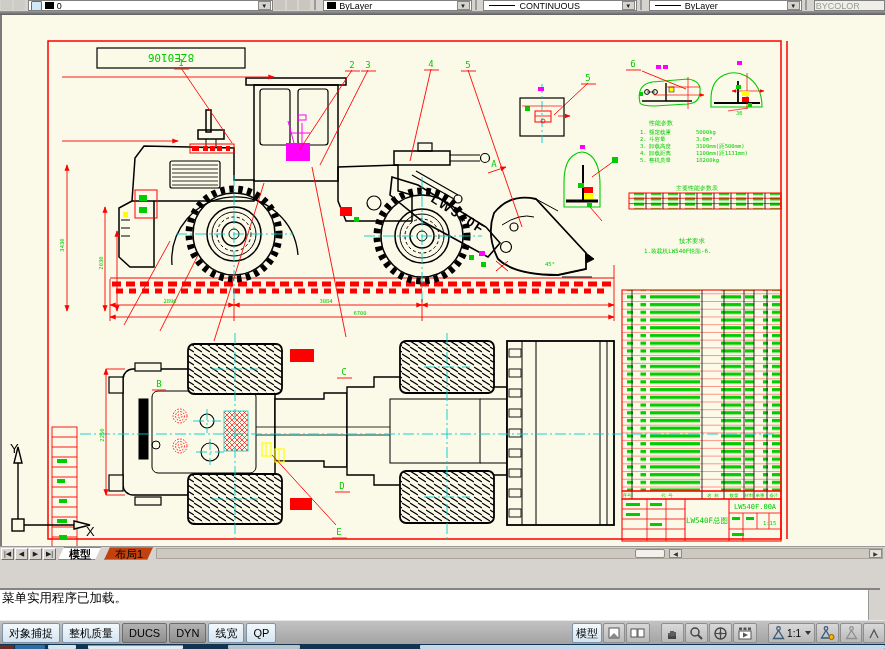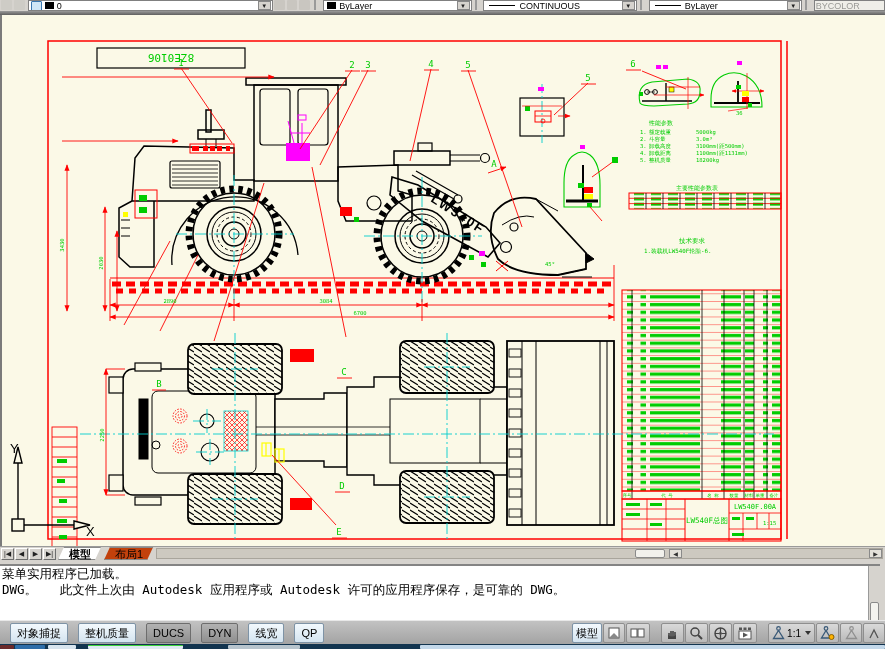--- a/index.html
+++ b/index.html
@@ -49,7 +49,7 @@
             border:1px solid #8a8a8a; font-size:6px; line-height:8px; text-align:center; color:#333; }
 
   
-  .cmd { position:absolute; left:0; top:564px; width:880px; height:60px; background:#fff;
+  .cmd { position:absolute; left:0; top:588px; width:880px; height:60px; background:#fff;
          border-top:2px solid #848484; font-family:"DejaVu Sans Mono", monospace;
          font-size:12.5px; color:#000; }
   .cmd .line { white-space:pre; padding-left:2px; line-height:16px; }

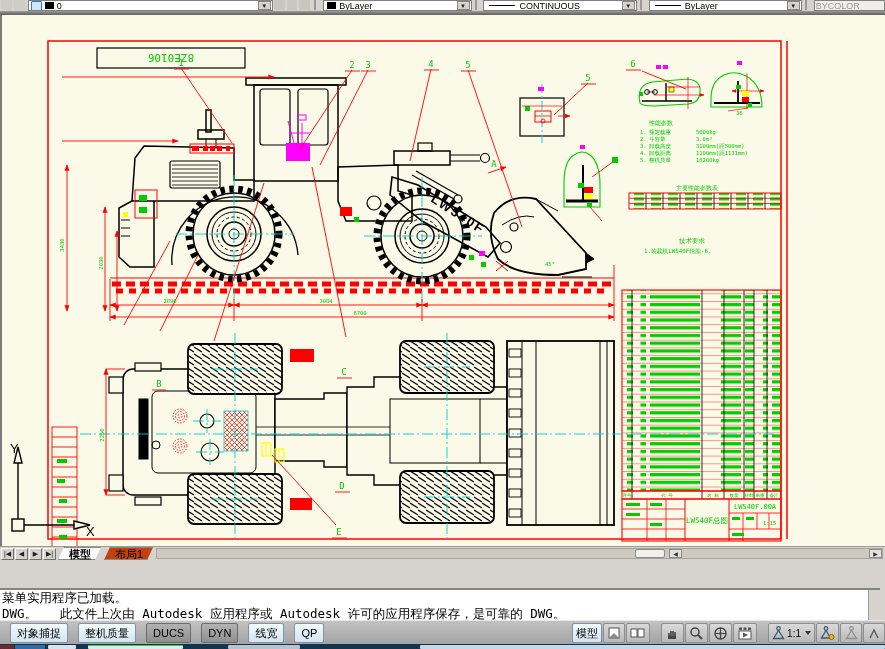--- a/index.html
+++ b/index.html
@@ -547,7 +547,6 @@
 
   <div class="cmd">
     <div class="line">菜单实用程序已加载。</div>
-    <div class="line">DWG。   此文件上次由 Autodesk 应用程序或 Autodesk 许可的应用程序保存，是可靠的 DWG。</div>
     <div class="vscroll">
       <span class="vthumb"></span>
     </div>

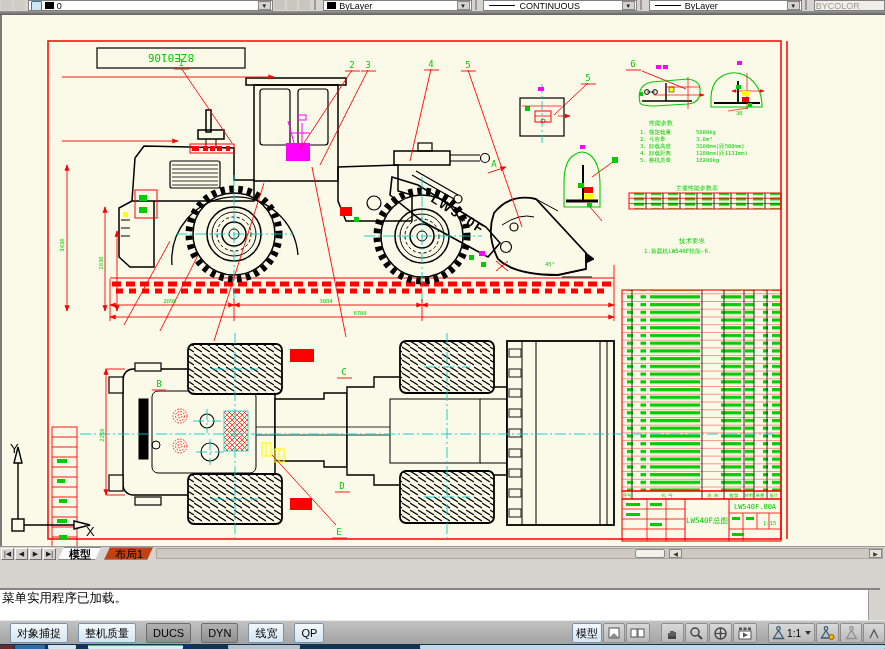--- a/index.html
+++ b/index.html
@@ -62,7 +62,7 @@
   .statusbar { position:absolute; left:0; top:620px; width:885px; height:24px;
                background:linear-gradient(#c2c2c2,#a3a3a3); border-top:1px solid #e8e8e8;
                display:flex; align-items:center; }
-  .toggle { height:20px; margin-left:10px; padding:0 6px; font-size:11px; line-height:19px;
+  .toggle { height:20px; margin-left:2px; padding:0 6px; font-size:11px; line-height:19px;
             border-radius:2px; color:#000; }
   .toggle.on  { background:linear-gradient(#f3f9fd,#d4e4f0); border:1px solid #7e93a6; }
   .toggle.off { background:linear-gradient(#b2b2b2,#8f8f8f); border:1px solid #6d6d6d; }

